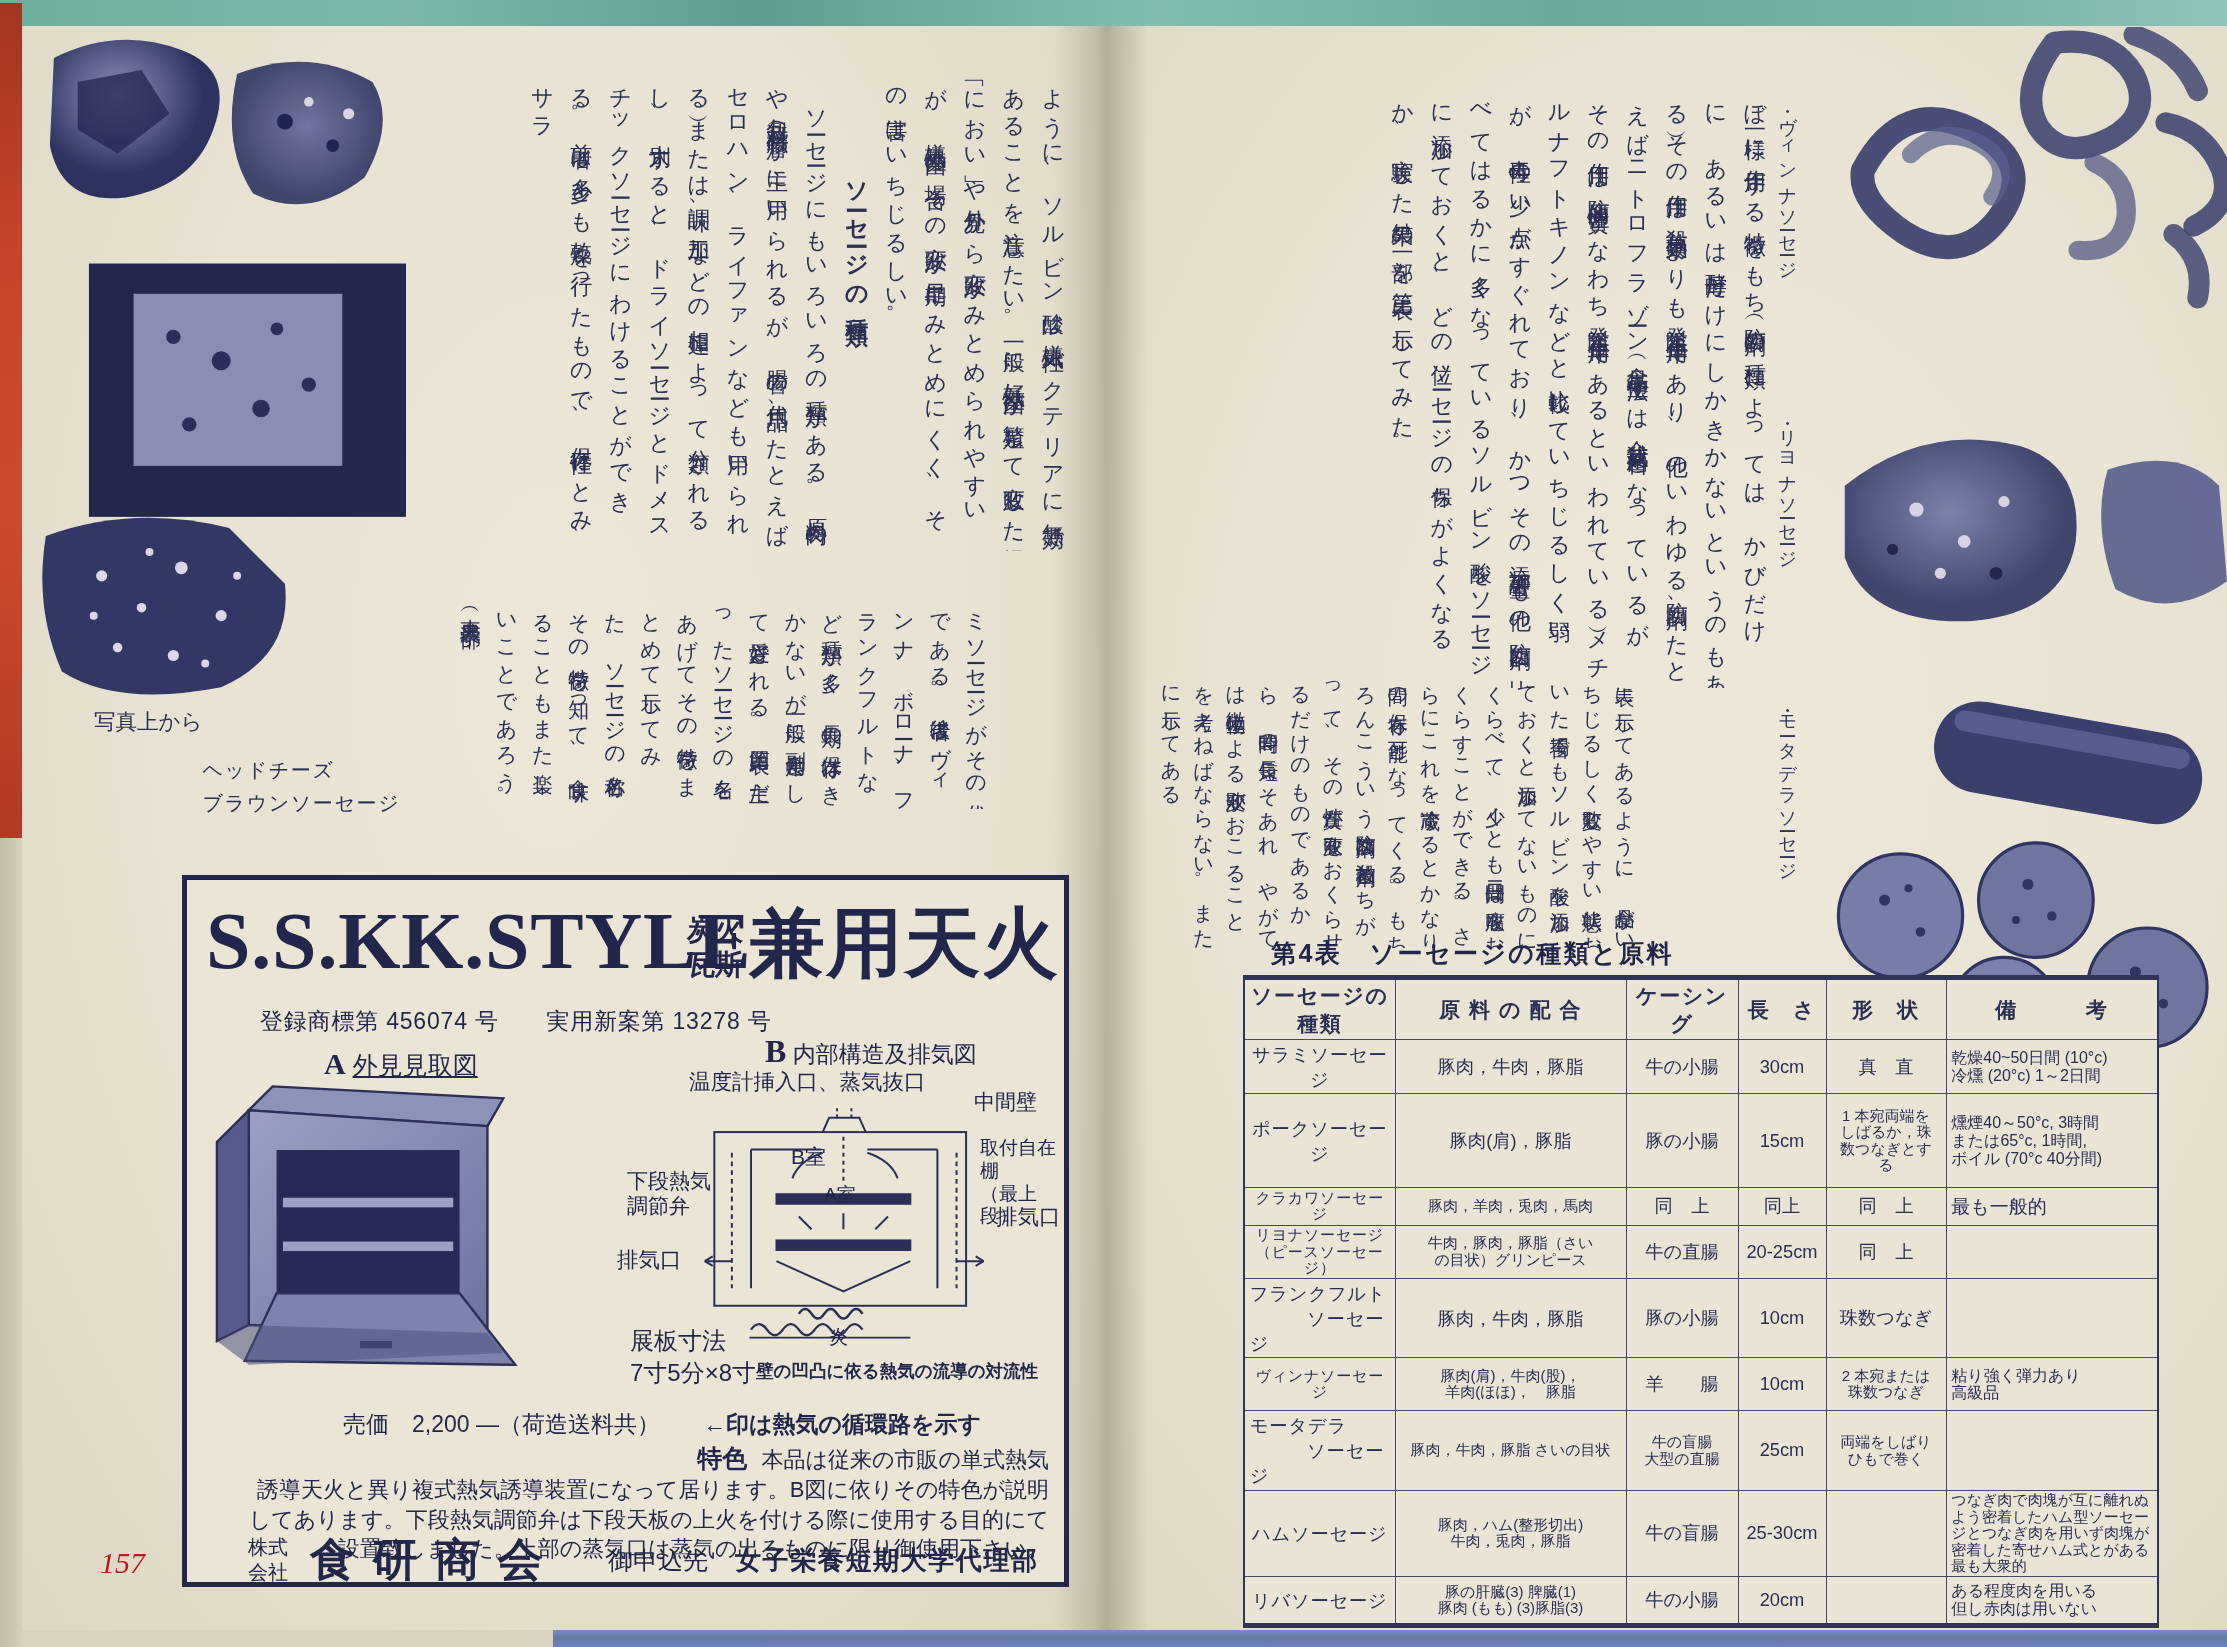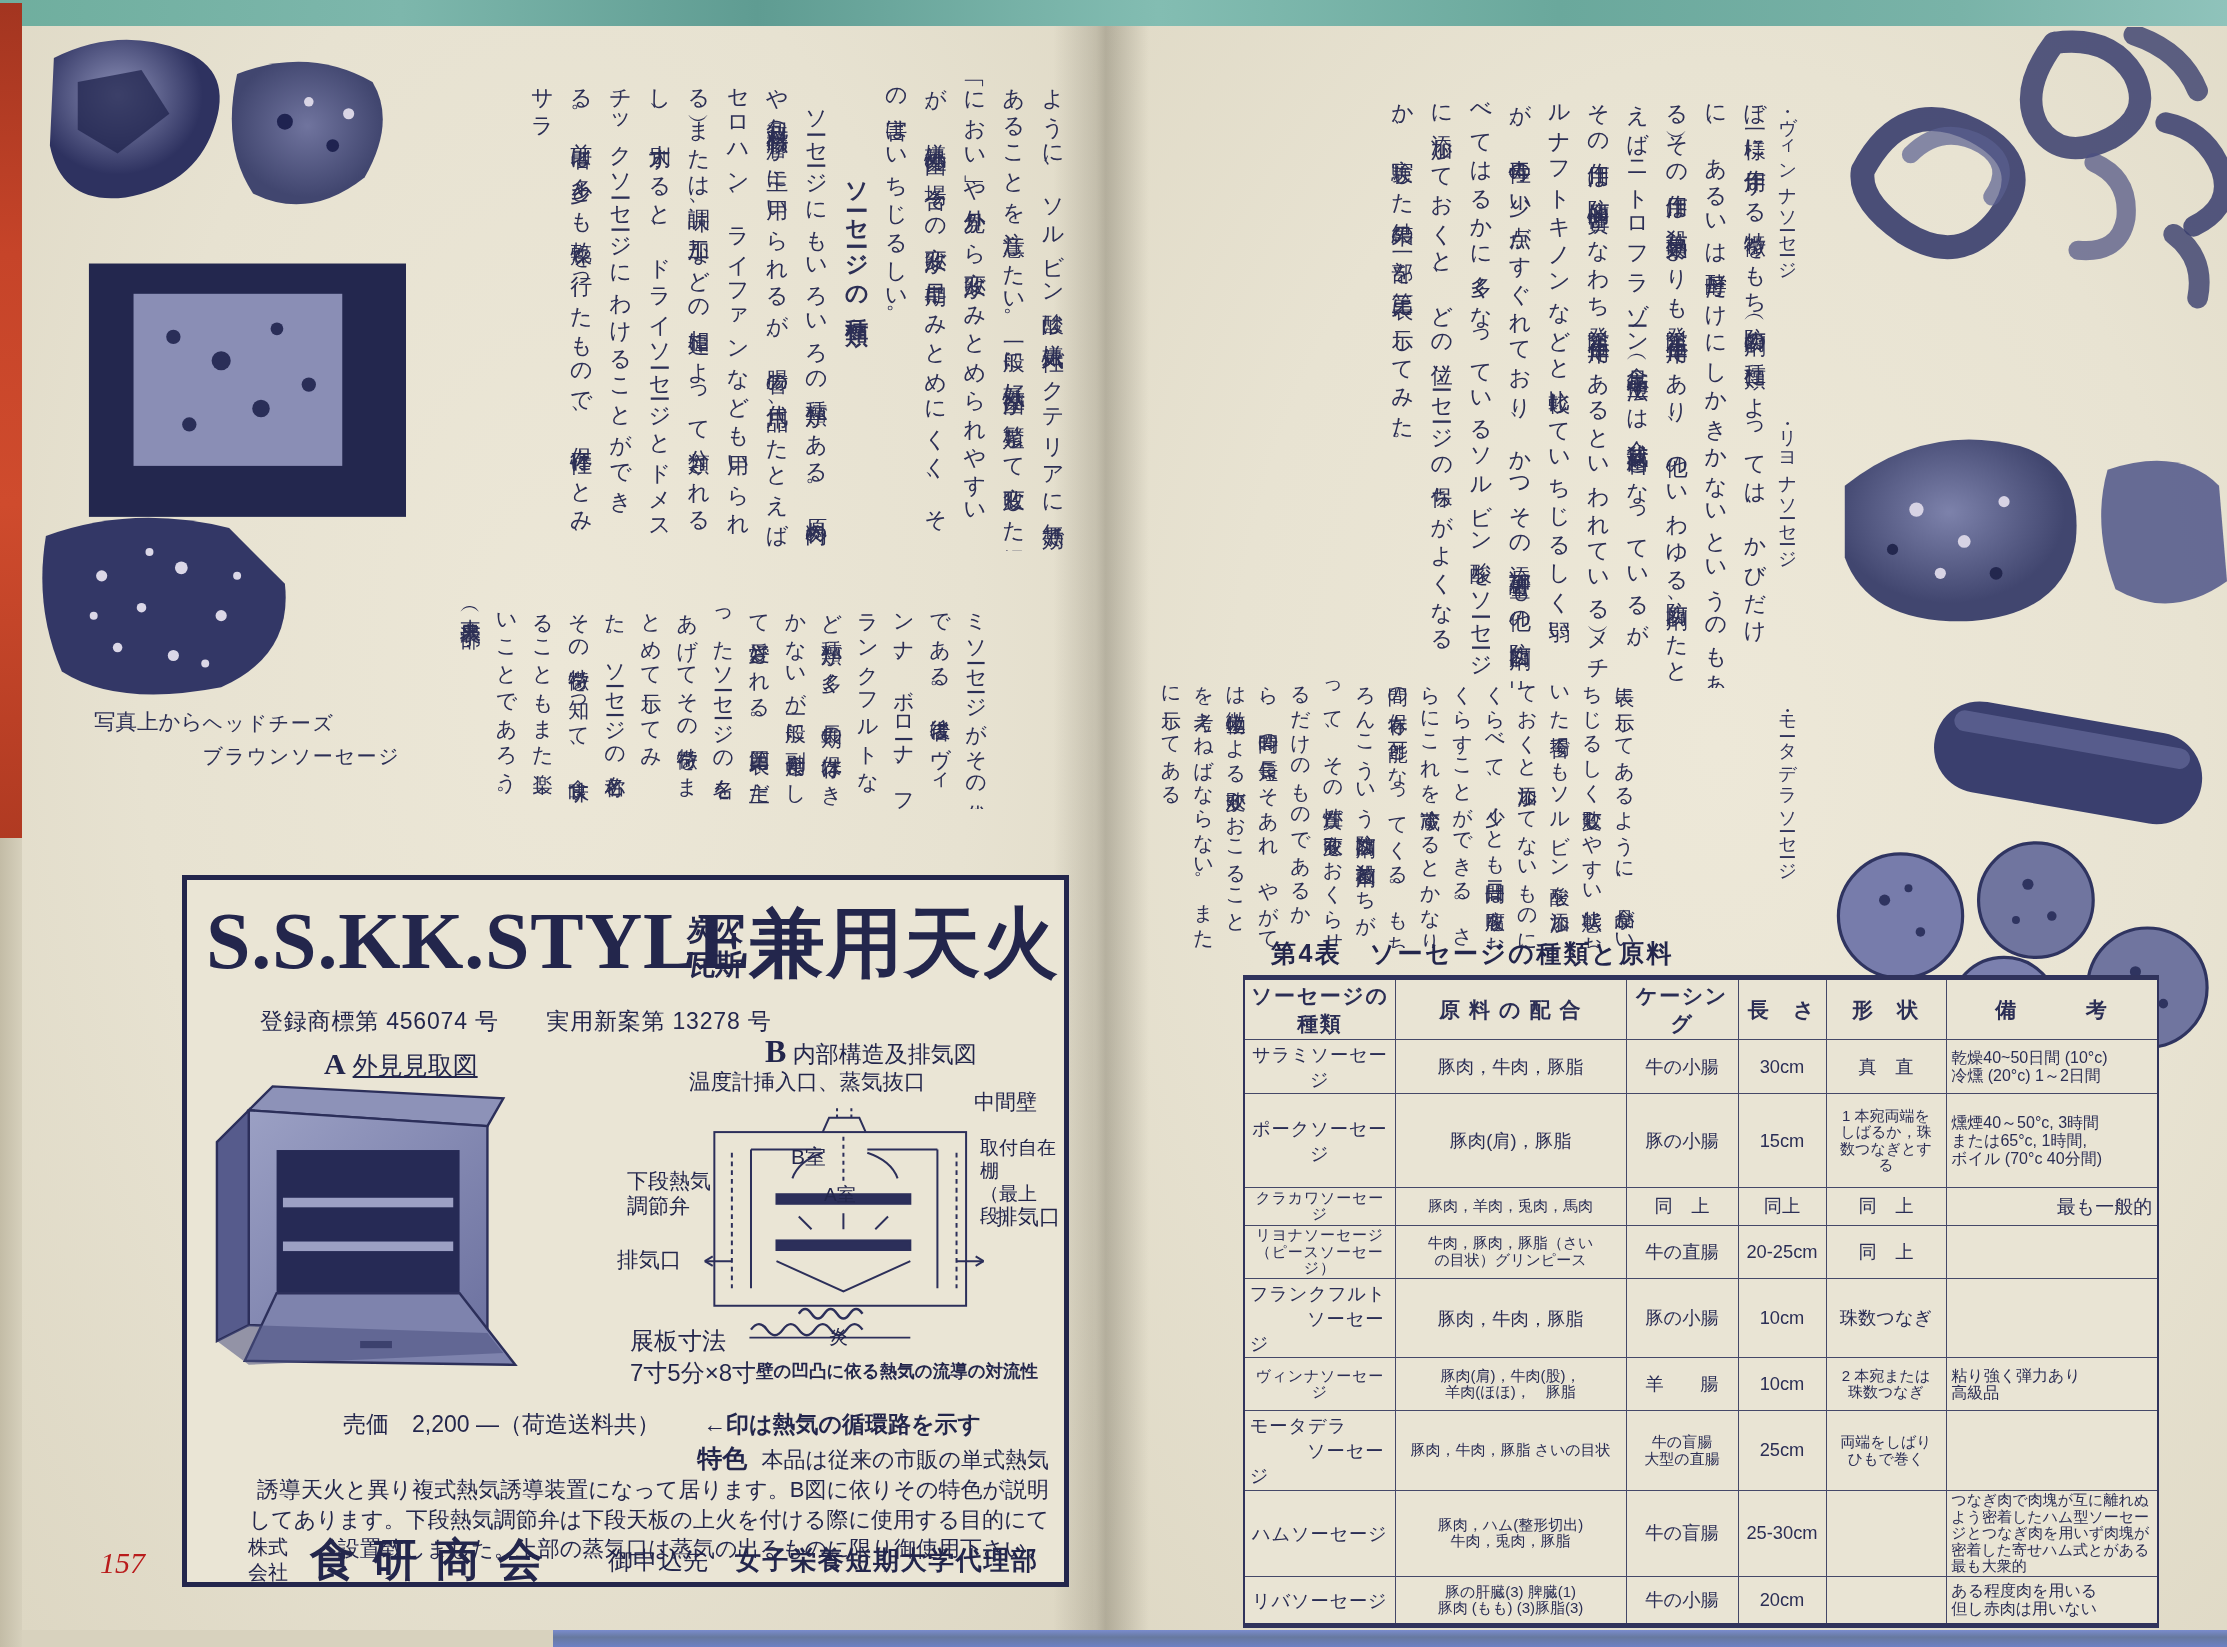--- a/index.html
+++ b/index.html
@@ -42,7 +42,7 @@
   
   .caption-left{position:absolute;left:94px;top:707px;display:flex;
     font-size:21.5px;color:#2c2f55;}
-  .caption-left .cap-lines{font-size:20px;line-height:1.65;letter-spacing:1.6px;}
+  .caption-left .cap-lines{font-size:20px;line-height:1.65;letter-spacing:1.6px;margin-top:47px;}
 
   
   .ad{position:absolute;left:182px;top:875px;width:887px;height:712px;

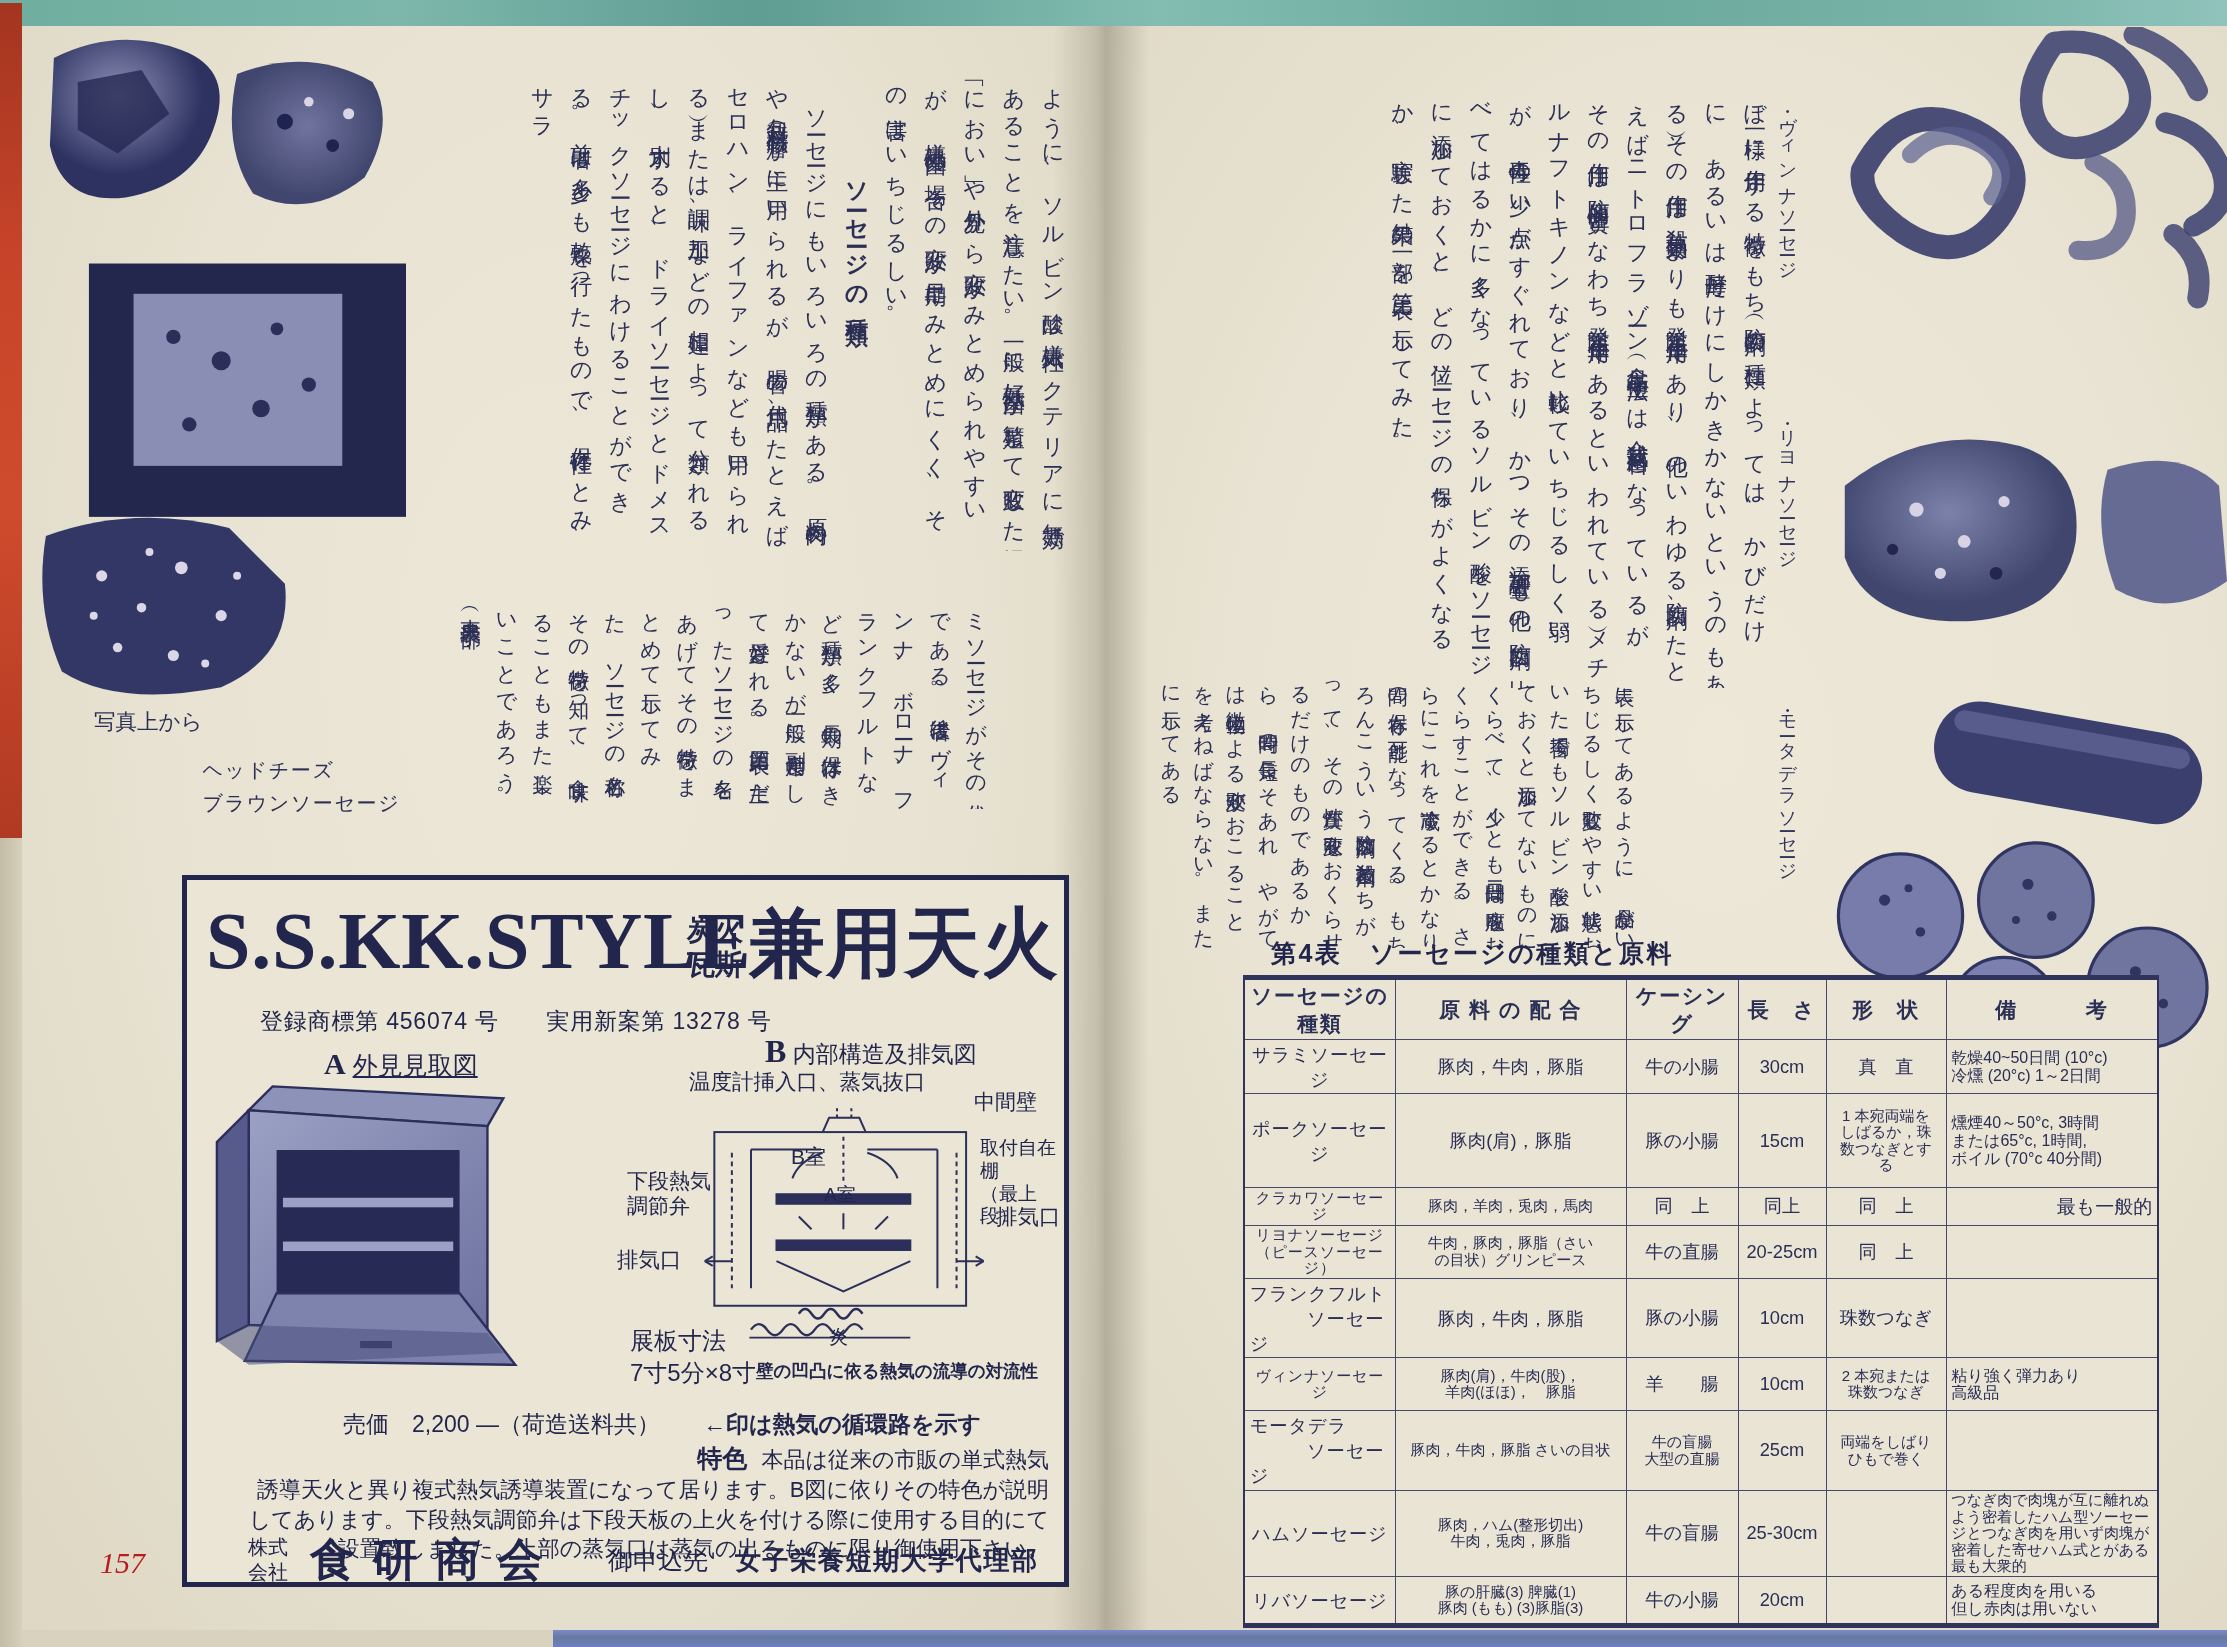--- a/index.html
+++ b/index.html
@@ -379,7 +379,7 @@
           <td class="c-cas">同　上</td>
           <td class="c-len">同上</td>
           <td class="c-shape">同　上</td>
-          <td class="c-notes" style="font-size:19px;text-align:right;">最も一般的</td>
+          <td class="c-notes" style="font-size:19px;">最も一般的</td>
         </tr>
         <tr style="height:49px;">
           <td class="c-name sm">リヨナソーセージ

